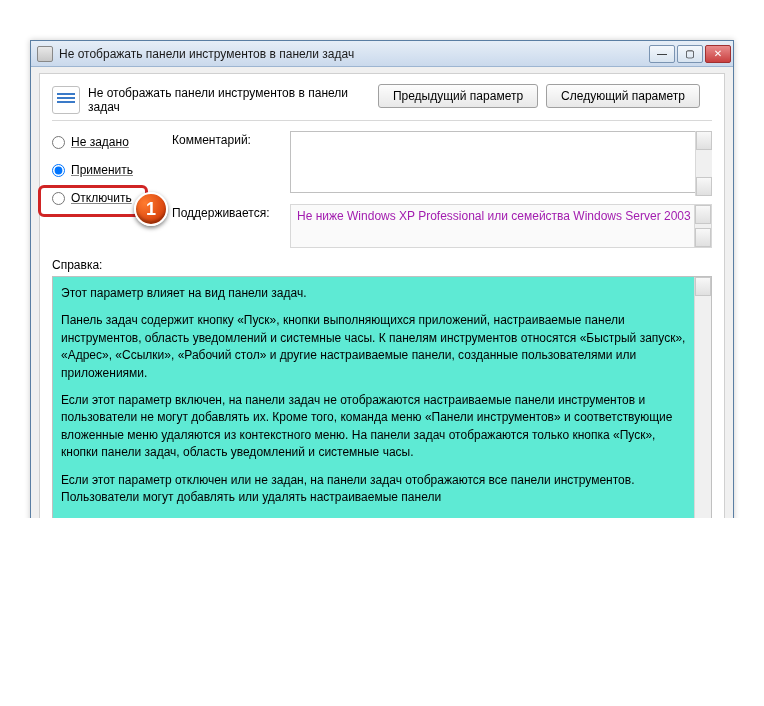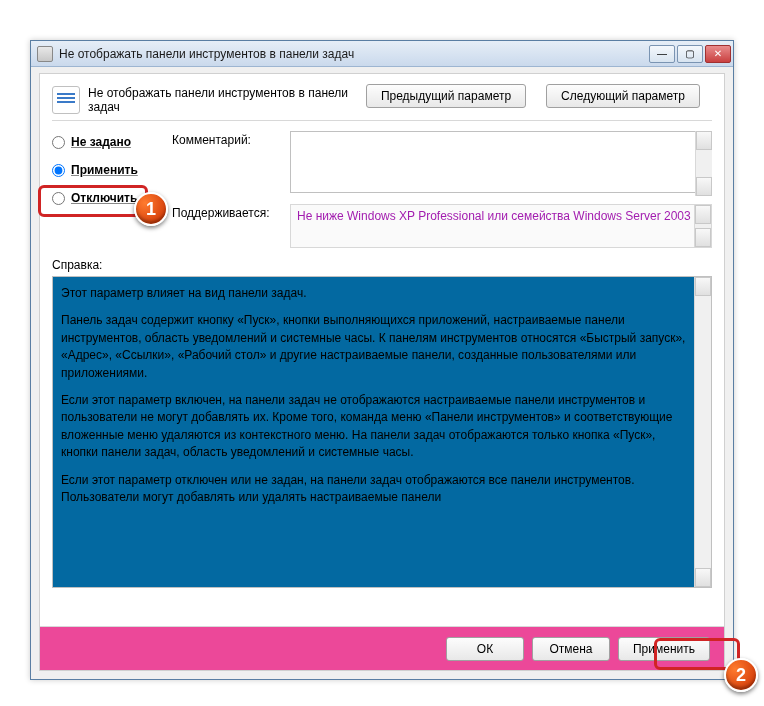--- a/index.html
+++ b/index.html
@@ -5,7 +5,7 @@
 * { box-sizing: border-box; margin: 0; padding: 0; }
 body { background: #fff; font-family: "Segoe UI", Tahoma, sans-serif; font-size: 12px; color: #000; }
 
-.outer { width: 764px; height: 706px; position: relative; background: #fff; }
+.outer { width: 764px; height: 518px; position: relative; background: #fff; }
 
 .window {
   position: absolute; left: 30px; top: 40px; width: 704px; height: 640px;

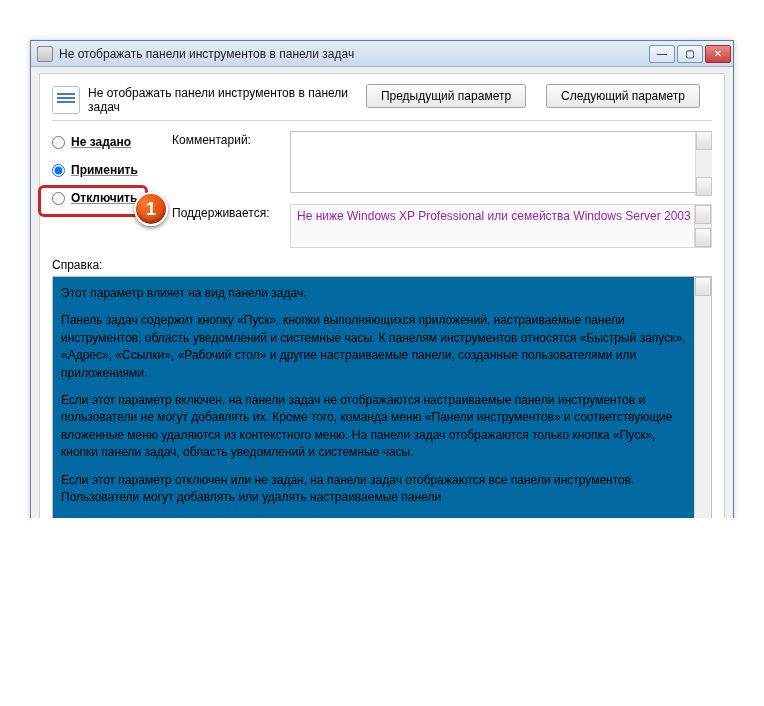--- a/index.html
+++ b/index.html
@@ -31,7 +31,7 @@
 .header-row .doc-icon::after { content:''; position:absolute; left:4px; top:6px; right:4px; height:2px; background:#3a7ac8; box-shadow: 0 4px 0 #3a7ac8, 0 8px 0 #3a7ac8; }
 .header-title { font-size:12px; flex:1; }
 
-.nav-btns { display:flex; gap:20px; padding: 0 12px 8px 0; justify-content:space-between; }
+.nav-btns { display:flex; gap:8px; padding: 0 12px 8px 0; justify-content:space-between; }
 .btn { height:24px; padding: 0 14px; background:linear-gradient(#fdfdfd,#e8e8e8); border:1px solid #a0a0a0; border-radius:3px; cursor:pointer; font-size:12px; font-family:inherit; }
 
 .divider { height:1px; background:#d8d8d8; margin: 0 12px 10px 12px; }

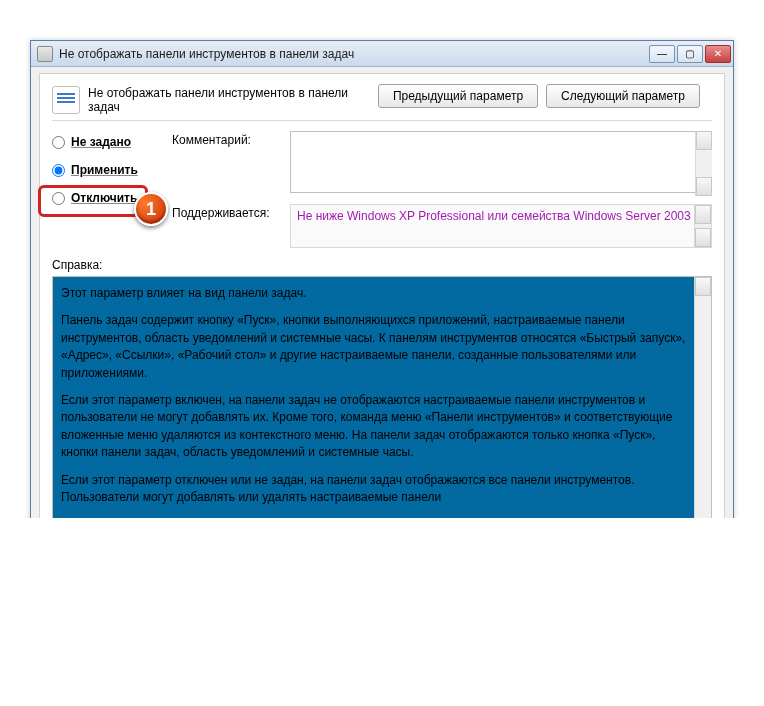--- a/index.html
+++ b/index.html
@@ -40,7 +40,7 @@
 .radio-col { width: 110px; display:flex; flex-direction:column; gap:14px; padding-top:4px; }
 .radio-row { display:flex; align-items:center; gap:6px; cursor:pointer; }
 .radio-row input { margin:0; }
-.radio-row span { text-decoration: underline; text-decoration-color: #888; font-weight: bold; }
+.radio-row span { text-decoration: underline; text-decoration-color: #888; }
 
 .mid-col { flex:1; display:grid; grid-template-columns: 110px 1fr; gap: 8px 8px; align-items:start; }
 .field-label { font-size:12px; padding-top:2px; }

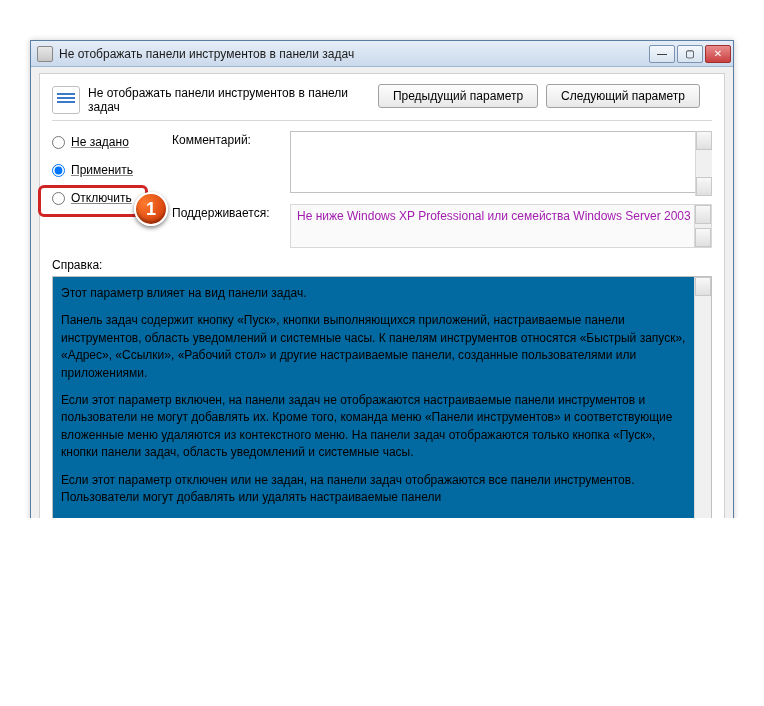--- a/index.html
+++ b/index.html
@@ -53,7 +53,7 @@
 .lower { display:flex; padding: 10px 12px 0 12px; gap:10px; height: 340px; }
 .panel { flex:1; display:flex; flex-direction:column; }
 .panel-label { font-size:12px; margin-bottom:4px; }
-.panel-box { flex:1; border:1px solid #c0c0c0; background:#0369a1; padding:8px; font-size:12px; line-height:1.45; overflow:hidden; position:relative; }
+.panel-box { flex:1; border:1px solid #c0c0c0; background:#5eead4; padding:8px; font-size:12px; line-height:1.45; overflow:hidden; position:relative; }
 .panel-box.help { padding-right: 24px; }
 .panel-box p { margin-bottom: 10px; }
 

